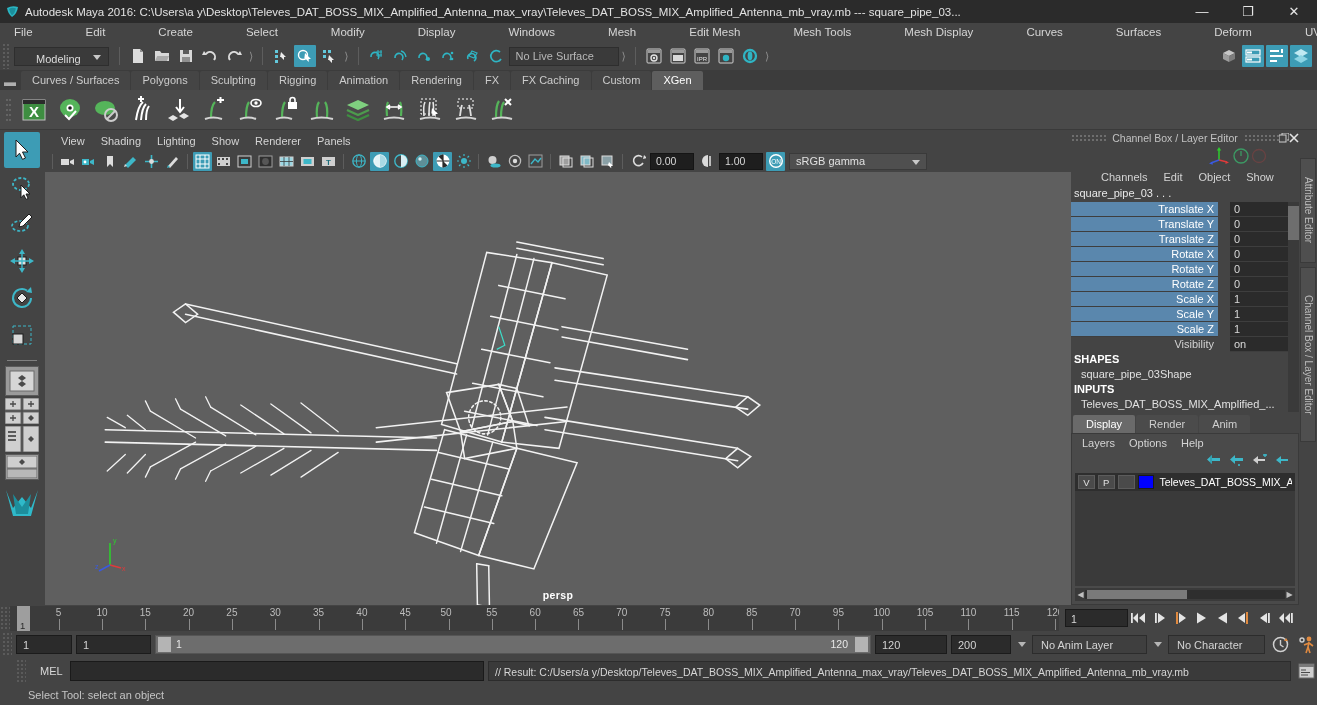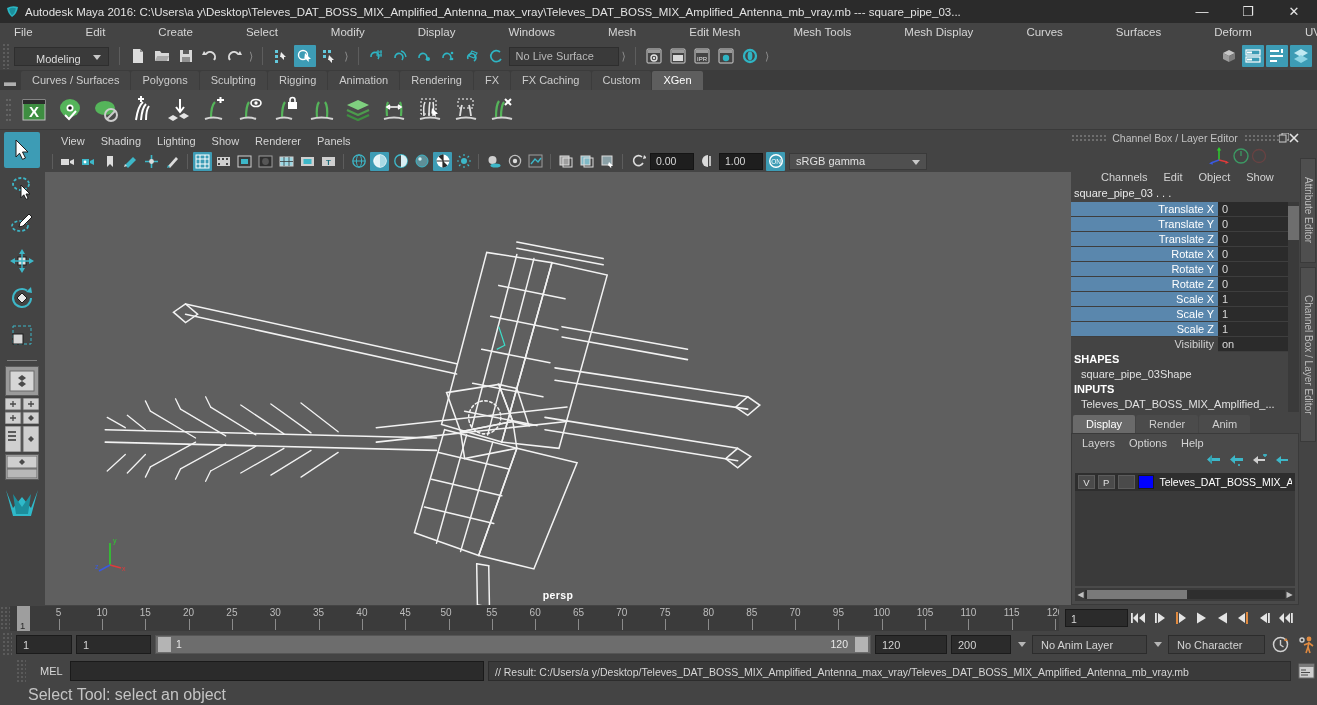--- a/index.html
+++ b/index.html
@@ -121,7 +121,7 @@
   .cb-menu .mi { padding:0 8px; font-size:11px; color:#d4d4d4; }
   .cb-obj { height:15px; font-size:11px; color:#e8e8e8; padding-left:3px; flex:0 0 15px; }
   .cb-rows { background:#444444; position:relative; }
-  .cbrow { height:15px; display:flex; align-items:stretch; }
+  .cbrow { height:15px; display:flex; align-items:stretch;gap:12px; }
   .cbrow .lbl { flex:0 0 147px; background:#5a87ad; color:#ffffff; font-size:11px;
                 text-align:right; padding-right:4px; line-height:15px; border-bottom:1px solid #3e3e3e; }
   .cbrow .lbl.plain { background:transparent; color:#d2d2d2; border-bottom:none; }

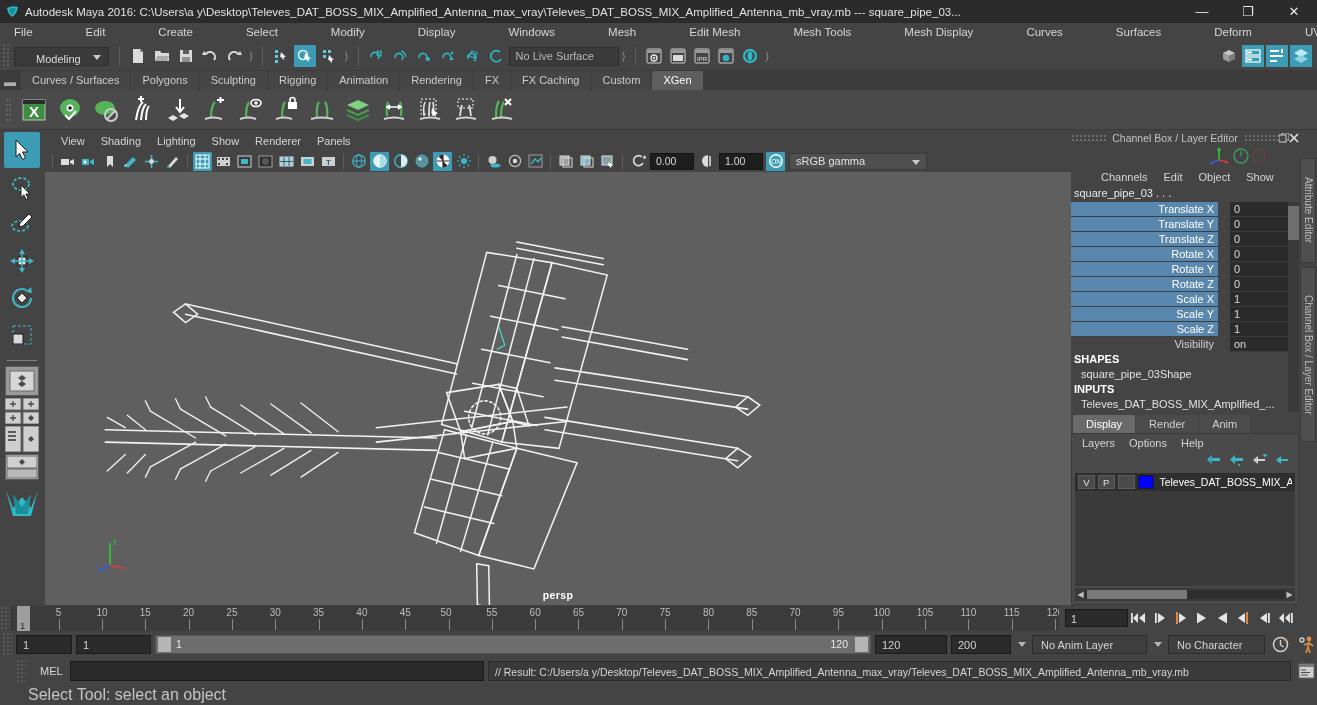--- a/index.html
+++ b/index.html
@@ -191,7 +191,7 @@
 
   
   .statusbar { height:20px; background:#444444; display:flex; align-items:center; flex:0 0 20px; padding-left:2px;}
-  .sb-text { font-size:16px; color:#c4c4c4; padding-left:26px; }
+  .sb-text { font-size:11px; color:#c4c4c4; padding-left:26px; }
 </style>
 </head>
 <body>

